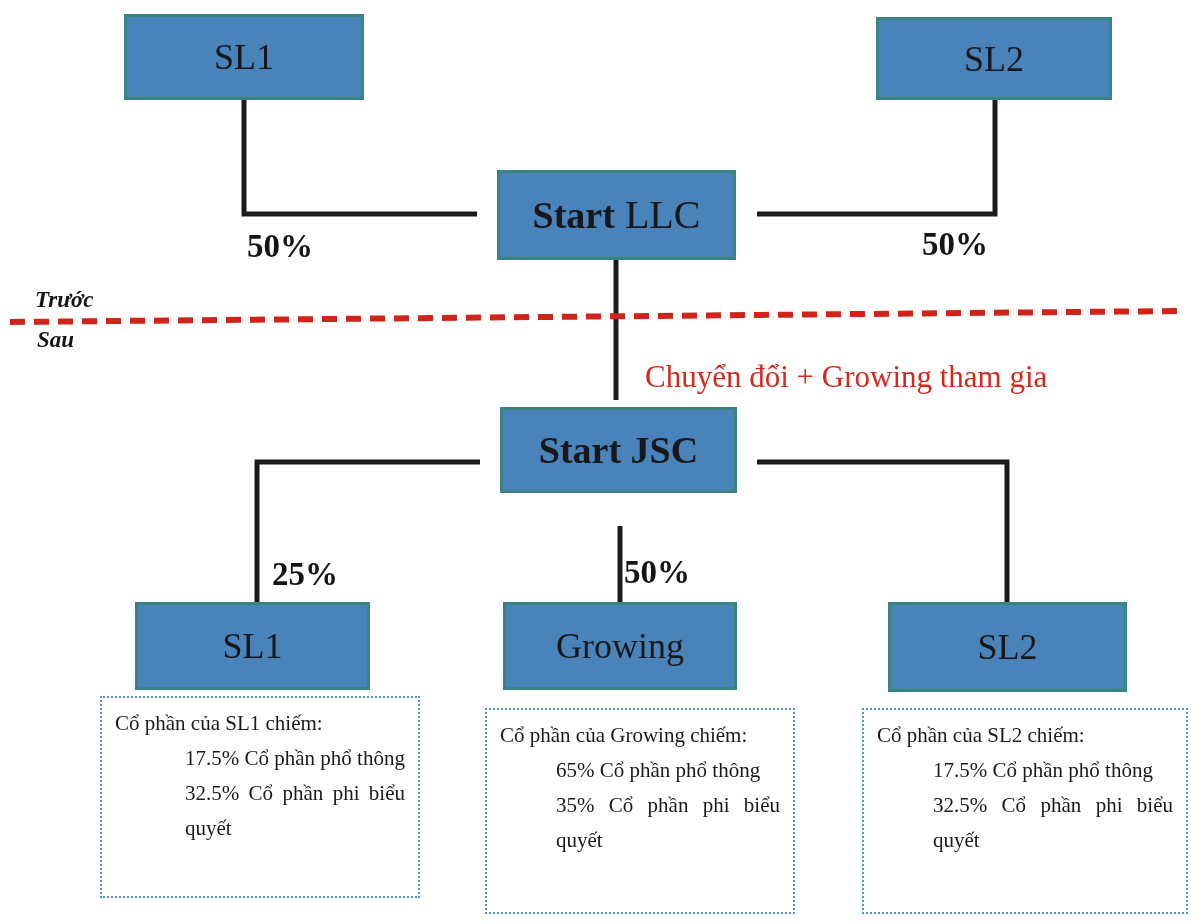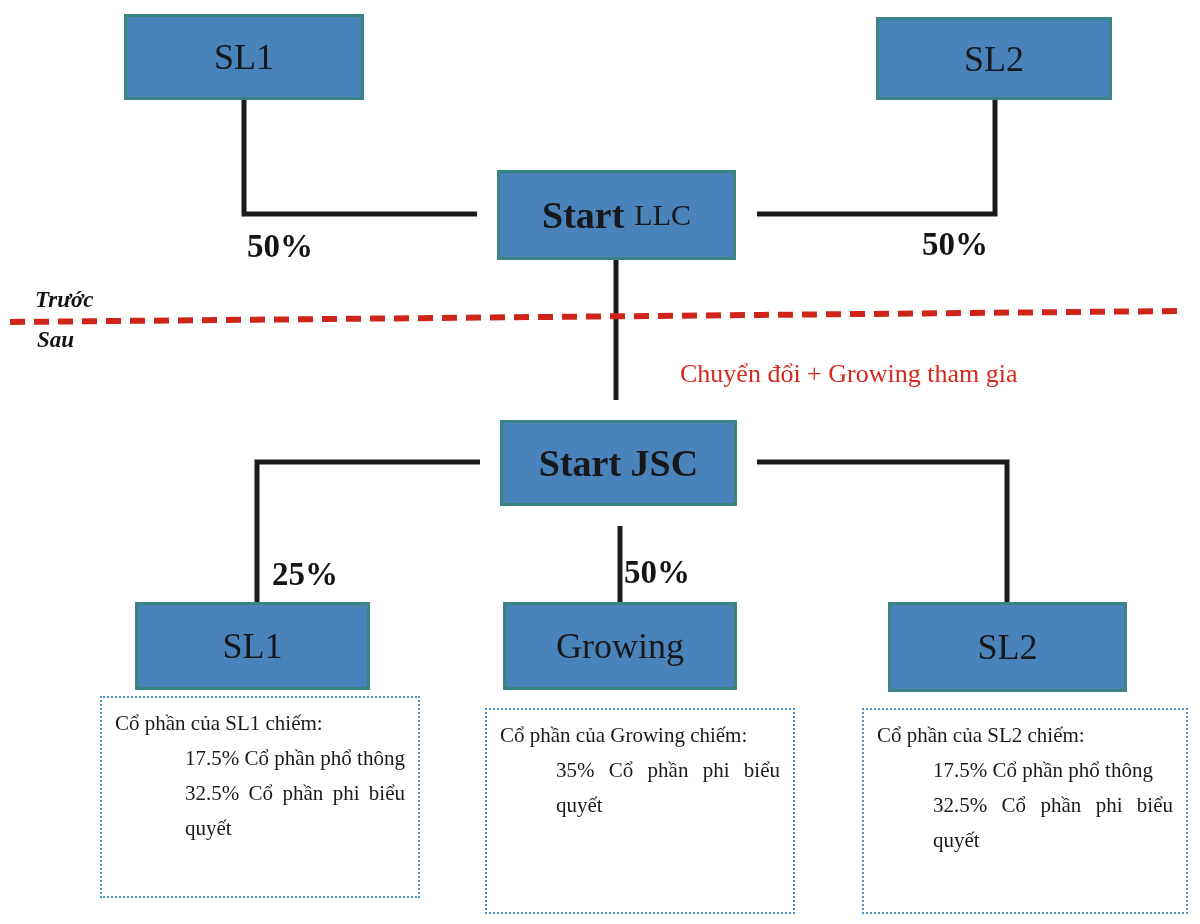--- a/index.html
+++ b/index.html
@@ -28,7 +28,7 @@
   }
   .node .lbl{font-size:36px;line-height:1;}
   .node .lbl-bold{font-size:38px;font-weight:bold;line-height:1;}
-  .node .lbl-rest{font-size:30px;font-weight:normal;line-height:1;margin-left:10px;}
+  .node .lbl-rest{font-size:40px;font-weight:normal;line-height:1;margin-left:10px;}
   .pct{
     position:absolute;font-weight:bold;font-size:33px;color:#141414;line-height:1;
   }

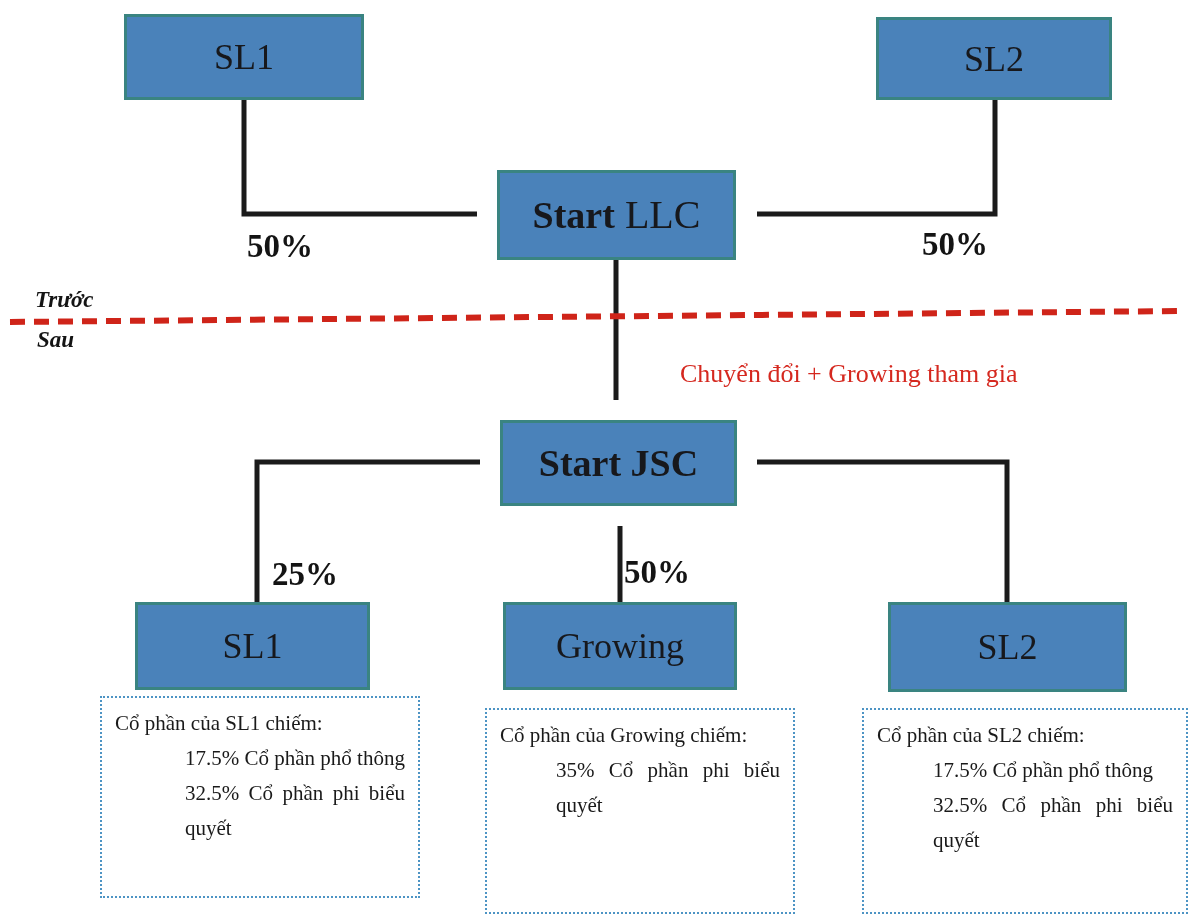--- a/index.html
+++ b/index.html
@@ -36,7 +36,7 @@
     position:absolute;font-weight:bold;font-style:italic;font-size:23px;color:#141414;line-height:1;
   }
   .transition{
-    position:absolute;font-size:26px;color:var(--transition-text,#d5281f);line-height:1.1;white-space:nowrap;margin-left:35px;
+    position:absolute;font-size:31px;color:var(--transition-text,#d5281f);line-height:1.1;white-space:nowrap;
   }
   .note{
     position:absolute;

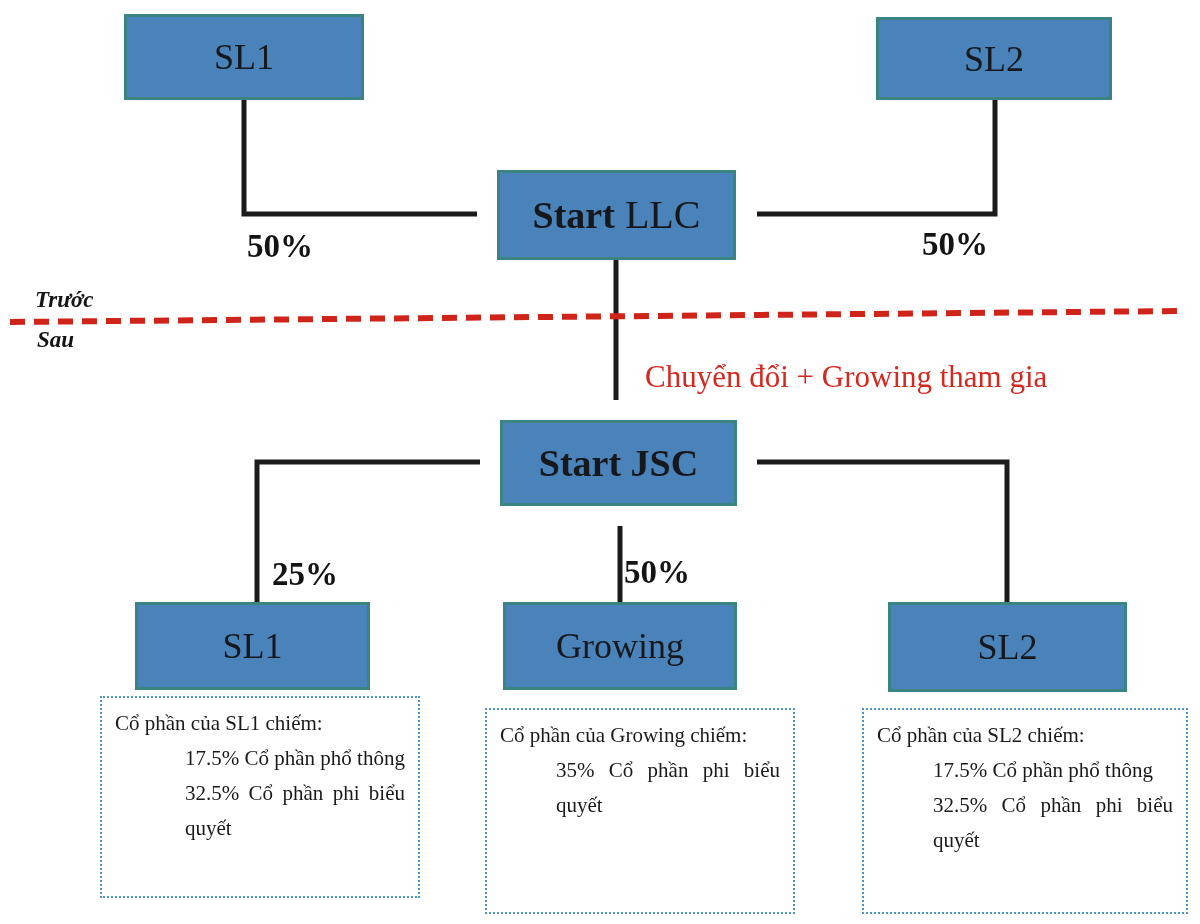--- a/index.html
+++ b/index.html
@@ -92,7 +92,7 @@
 
   <div class="transition" style="left:645px;top:360px">Chuyển đổi + Growing tham gia</div>
 
-  <div class="node" style="left:500px;top:420px;width:237px;height:86px">
+  <div class="node" style="left:500px;top:407px;width:237px;height:86px">
     <span class="lbl-bold">Start JSC</span>
   </div>
 

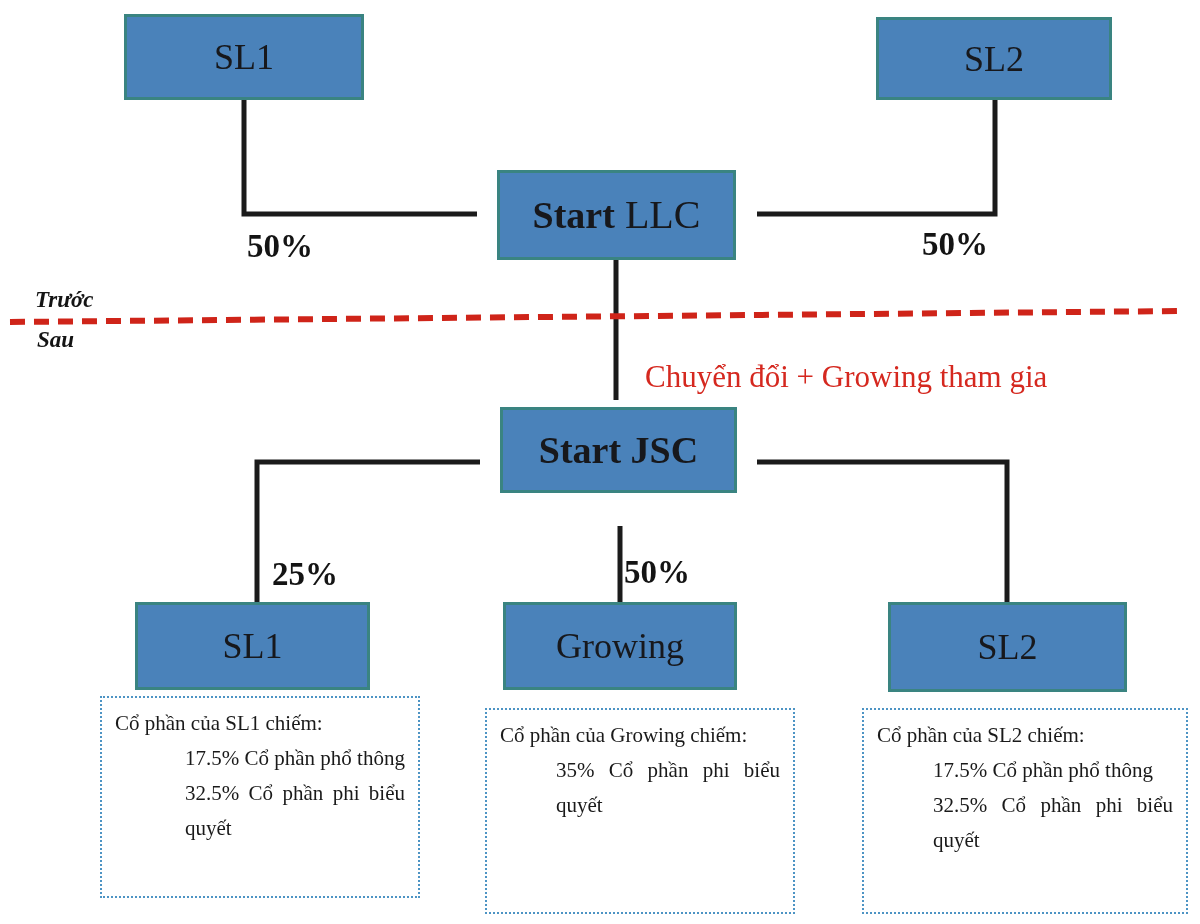--- a/index.html
+++ b/index.html
@@ -119,6 +119,7 @@
 
   <div class="note note-2" style="left:485px;top:708px;width:310px;height:206px">
     <div class="note-title">Cổ phần của Growing chiếm:</div>
+    <div class="note-item">65% Cổ phần phổ thông</div>
     <div class="note-item">35% Cổ phần phi biểu quyết</div>
   </div>
 

